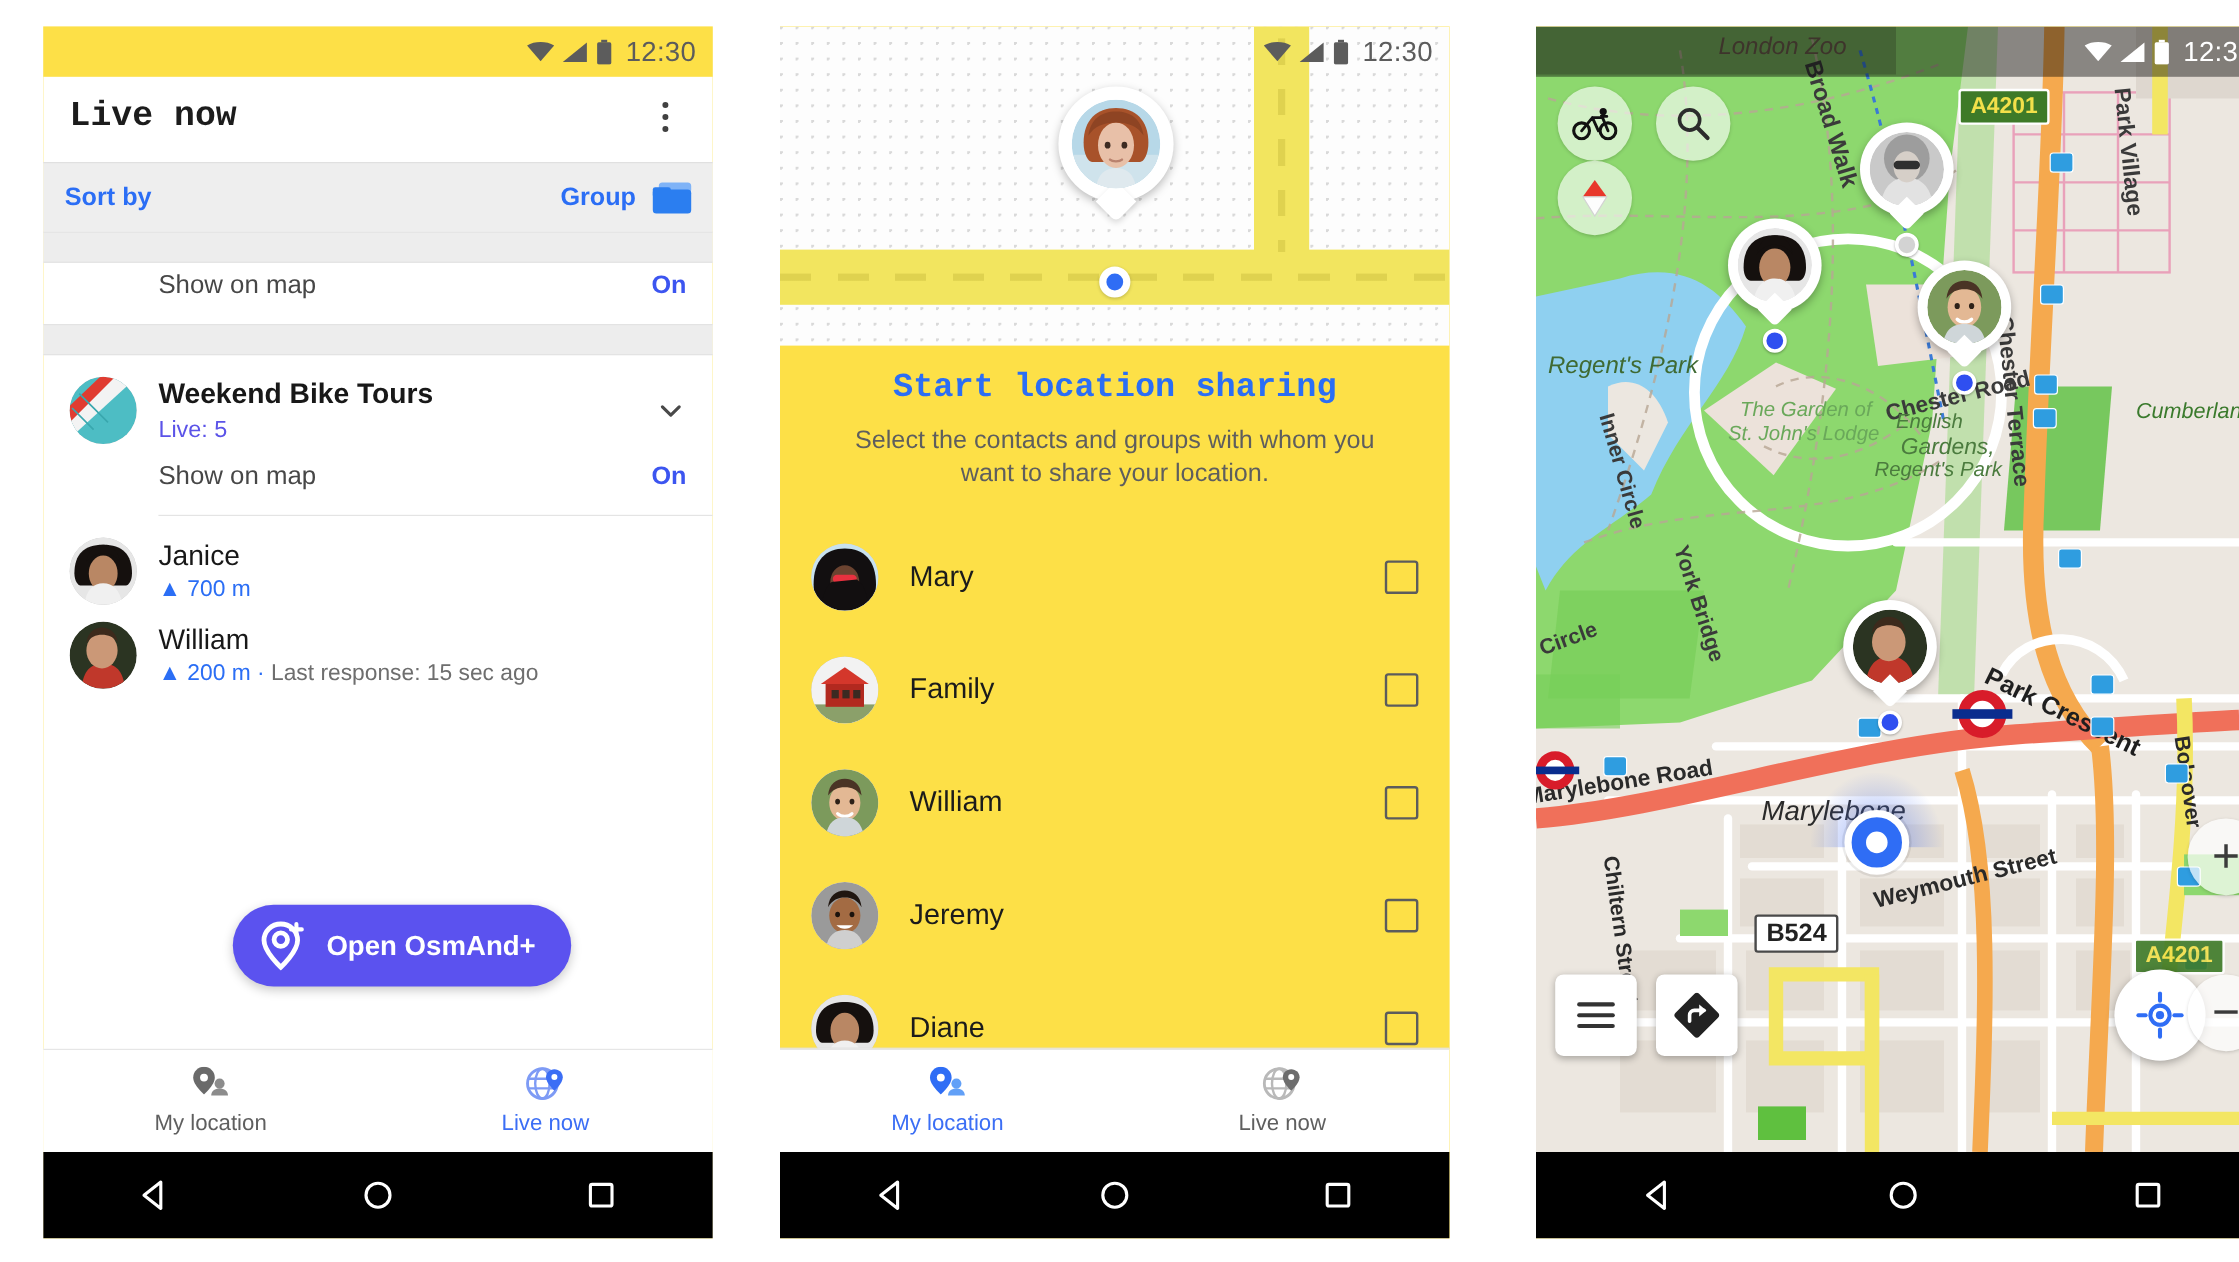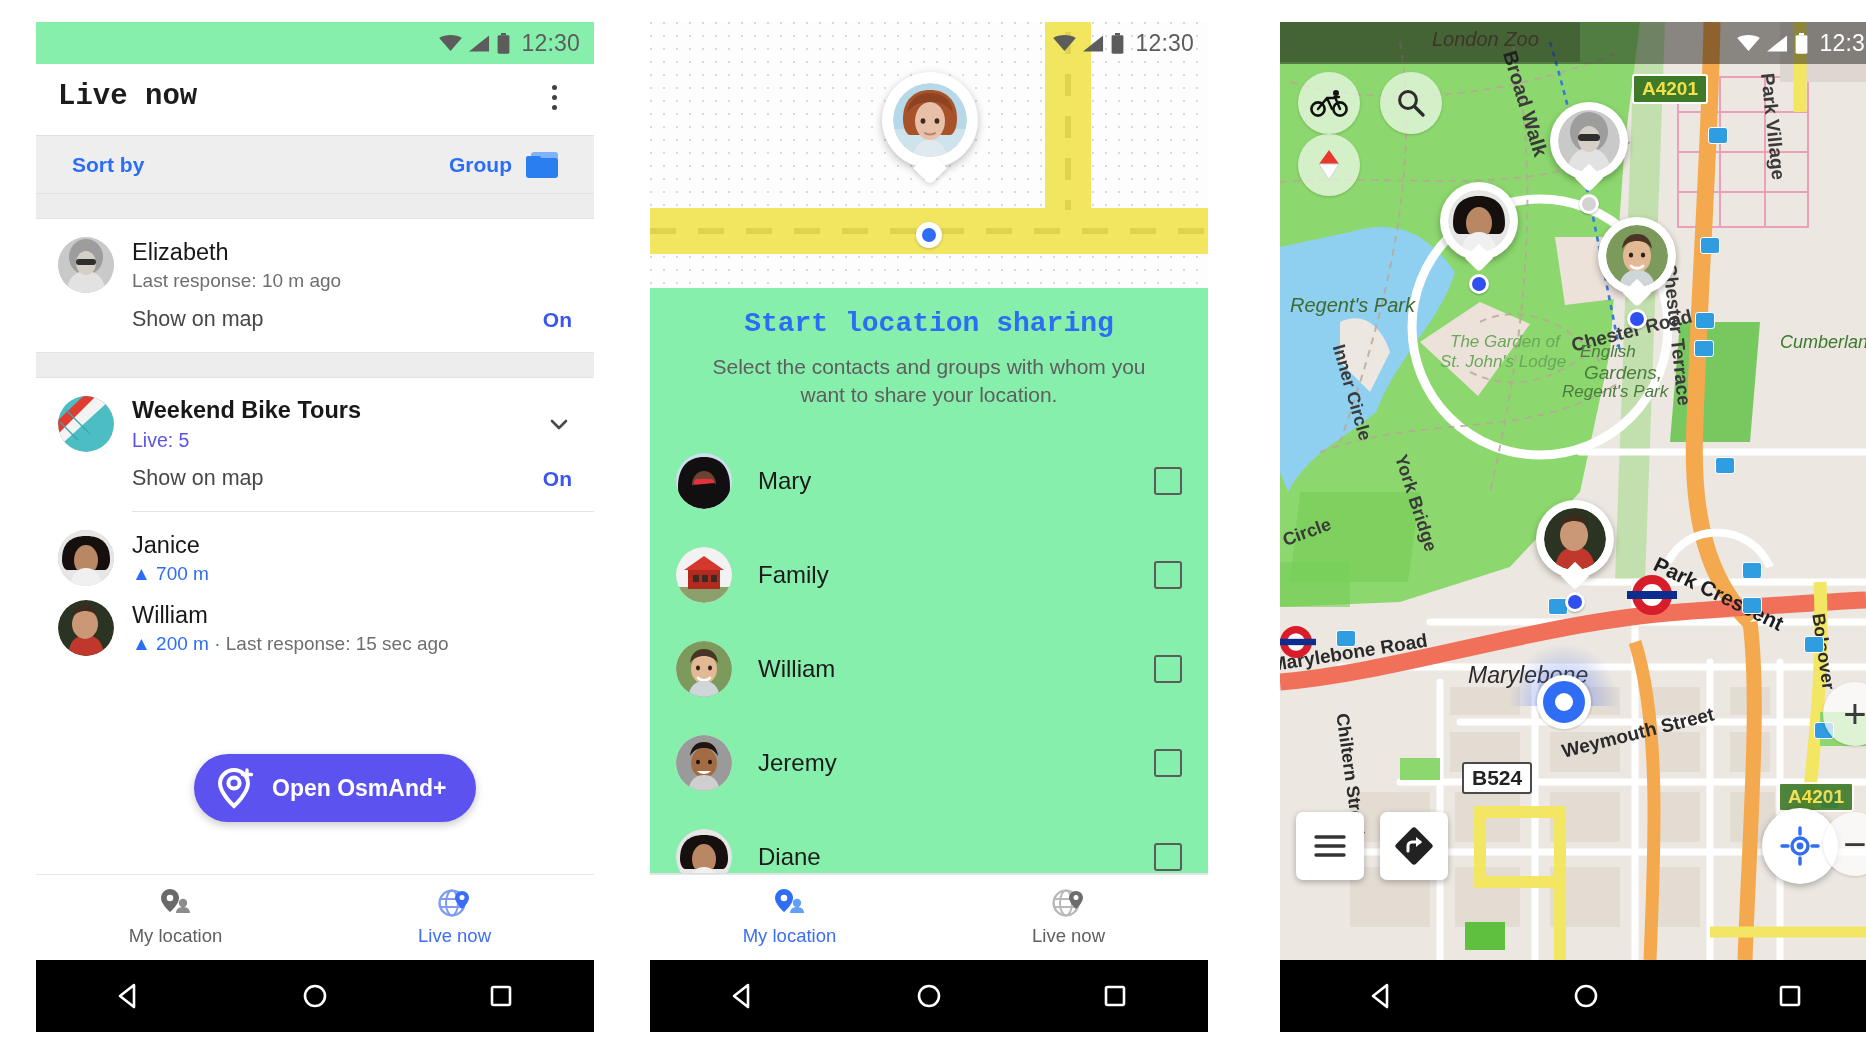--- a/index.html
+++ b/index.html
@@ -12,7 +12,7 @@
   .stage { position: relative; width: 1866px; height: 1052px; background:#fff; }
 
   
-  .phone { position: absolute; background:#86efac; overflow:hidden; }
+  .phone { position: absolute; background:#fde047; overflow:hidden; }
   #phone1 { left: 36px;  top: 22px; width: 558px; height: 1010px; }
   #phone2 { left: 650px; top: 22px; width: 558px; height: 1010px; }
   #phone3 { left: 1280px;top: 22px; width: 612px; height: 1010px; }

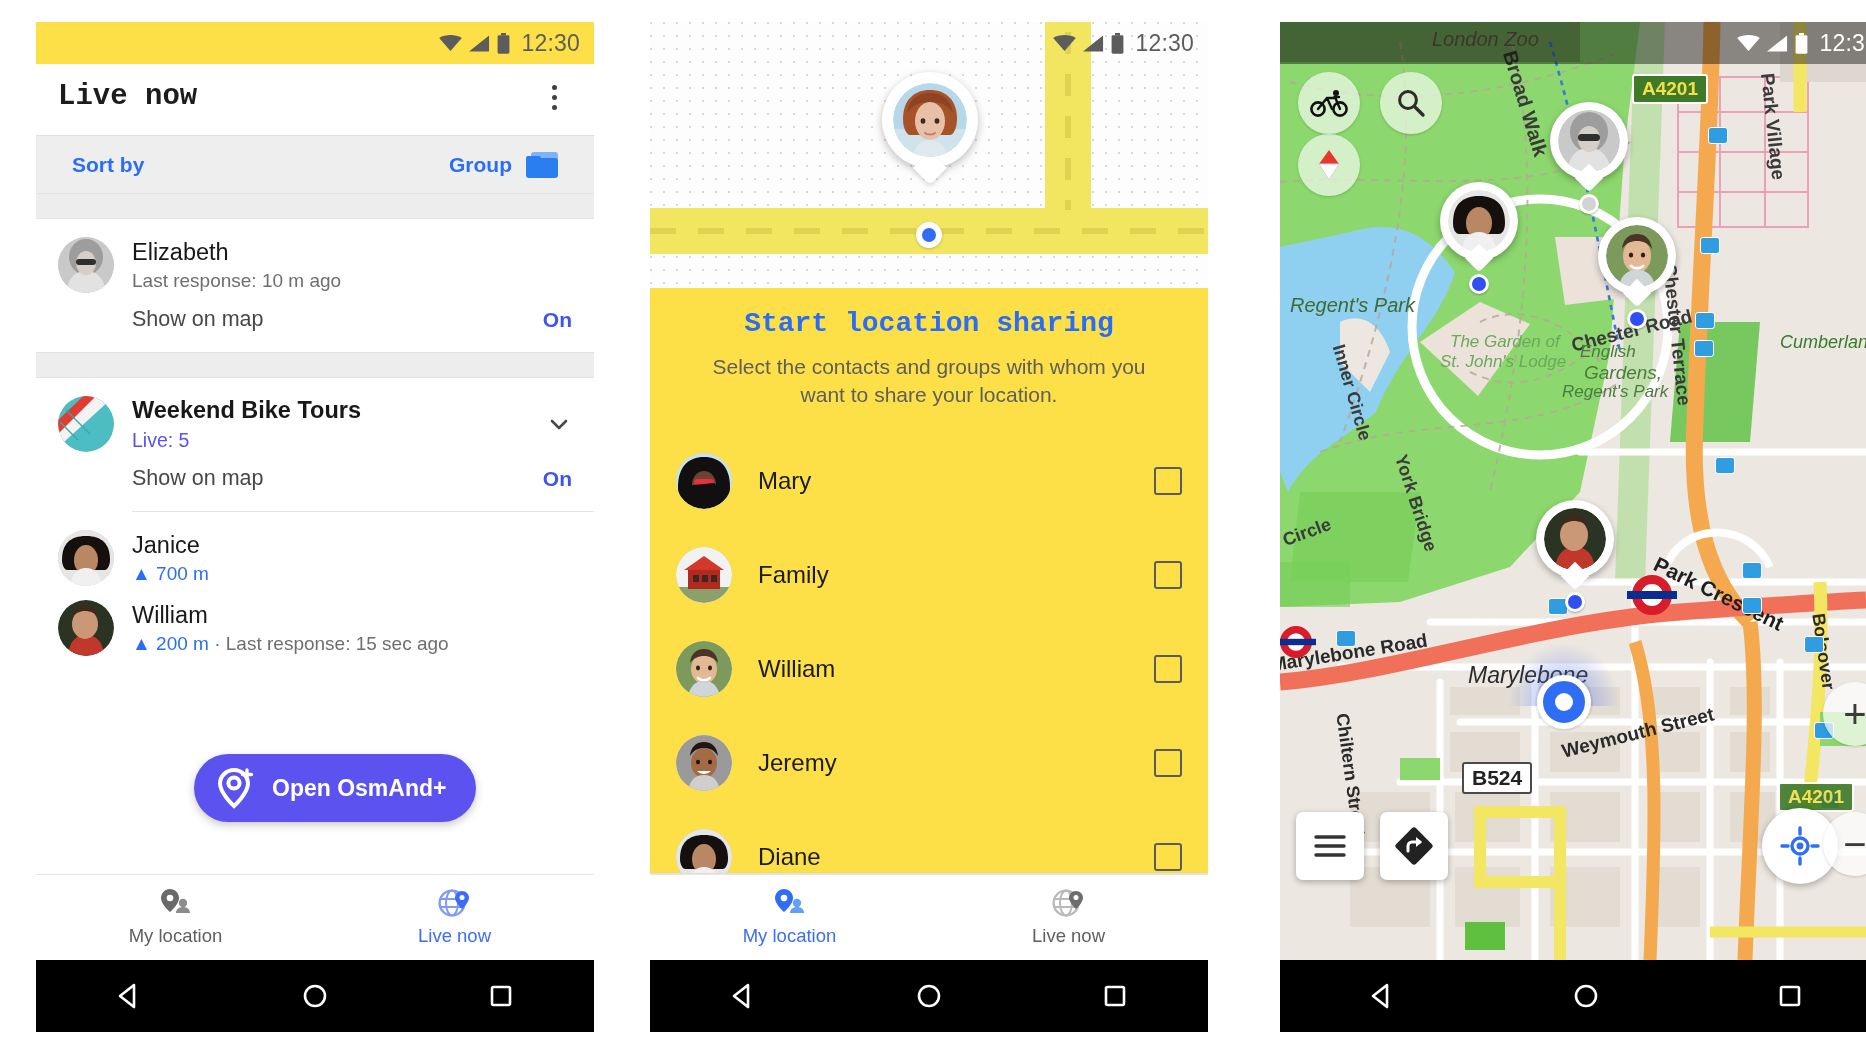--- a/index.html
+++ b/index.html
@@ -44,7 +44,7 @@
 
   .sortbar {
     margin-top: 22px; height: 58px; background:#eeeeee;
-    display:flex; align-items:center; padding: 0 36px;
+    display:flex; align-items:center; padding: 0 18px;
     border-top:1px solid #e0e0e0;
   }
   .sort-left  { font-size: 21px; color:#2b6ef5; font-weight:600; }

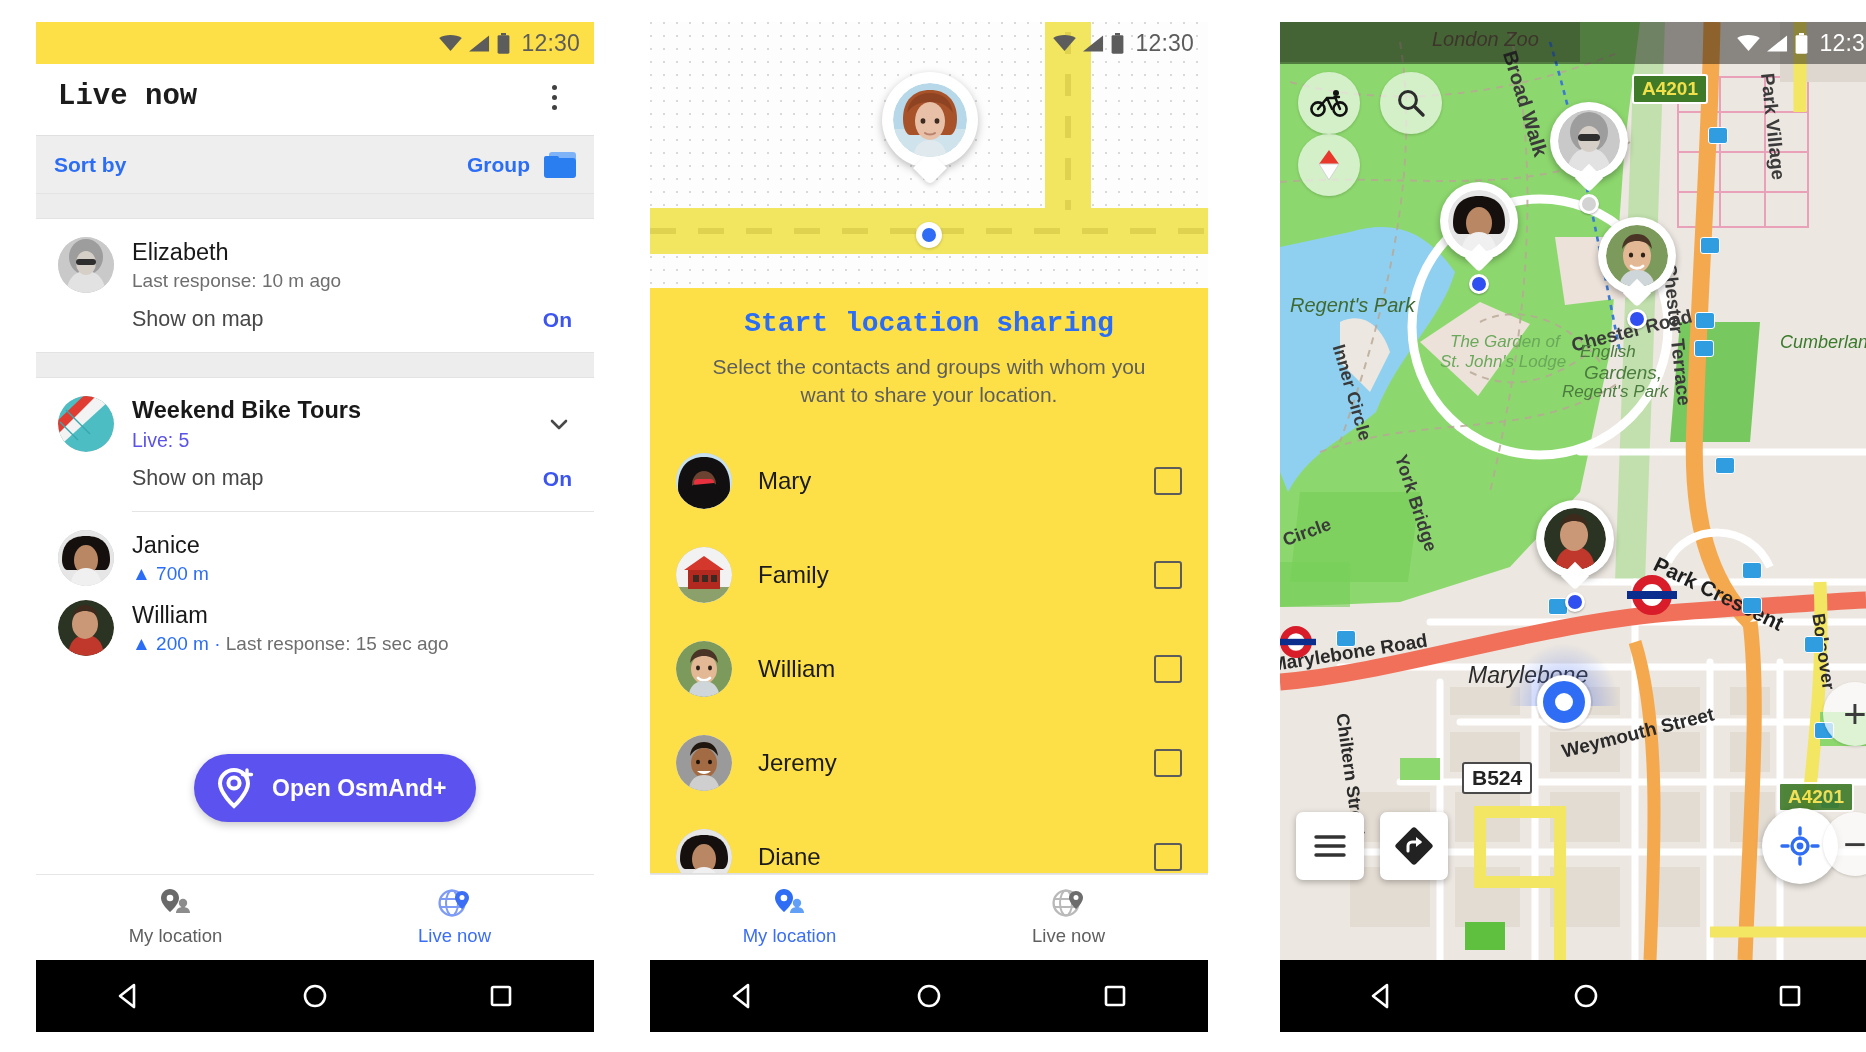--- a/index.html
+++ b/index.html
@@ -230,28 +230,6 @@
 
       <div class="spacer-gray"></div>
 
-      <div class="contact-row">
-        <div class="av">
-          <svg viewBox="0 0 56 56" width="56" height="56">
-              <defs>
-                <clipPath id="c1">
-                  <circle cx="28" cy="28" r="28"></circle>
-                </clipPath>
-              </defs>
-            <g clip-path="url(#c1)">
-                <rect width="56" height="56" fill="#c9c9c9"></rect>
-            <ellipse cx="28" cy="20" rx="17" ry="18" fill="#9d9d9d"></ellipse>
-            <path d="M8 56c2-16 10-22 20-22s18 6 20 22z" fill="#e2e2e2"></path>
-            <ellipse cx="28" cy="26" rx="10" ry="12" fill="#d6cfc8"></ellipse>
-            <rect x="18" y="22" width="20" height="6" rx="3" fill="#2f2f2f"></rect>
-              </g>
-            </svg>
-        </div>
-        <div>
-          <div class="c-name">Elizabeth</div>
-          <div class="c-sub">Last response: 10 m ago</div>
-        </div>
-      </div>
       <div class="showrow">
         <span class="lbl">Show on map</span>
         <span class="on">On</span>

